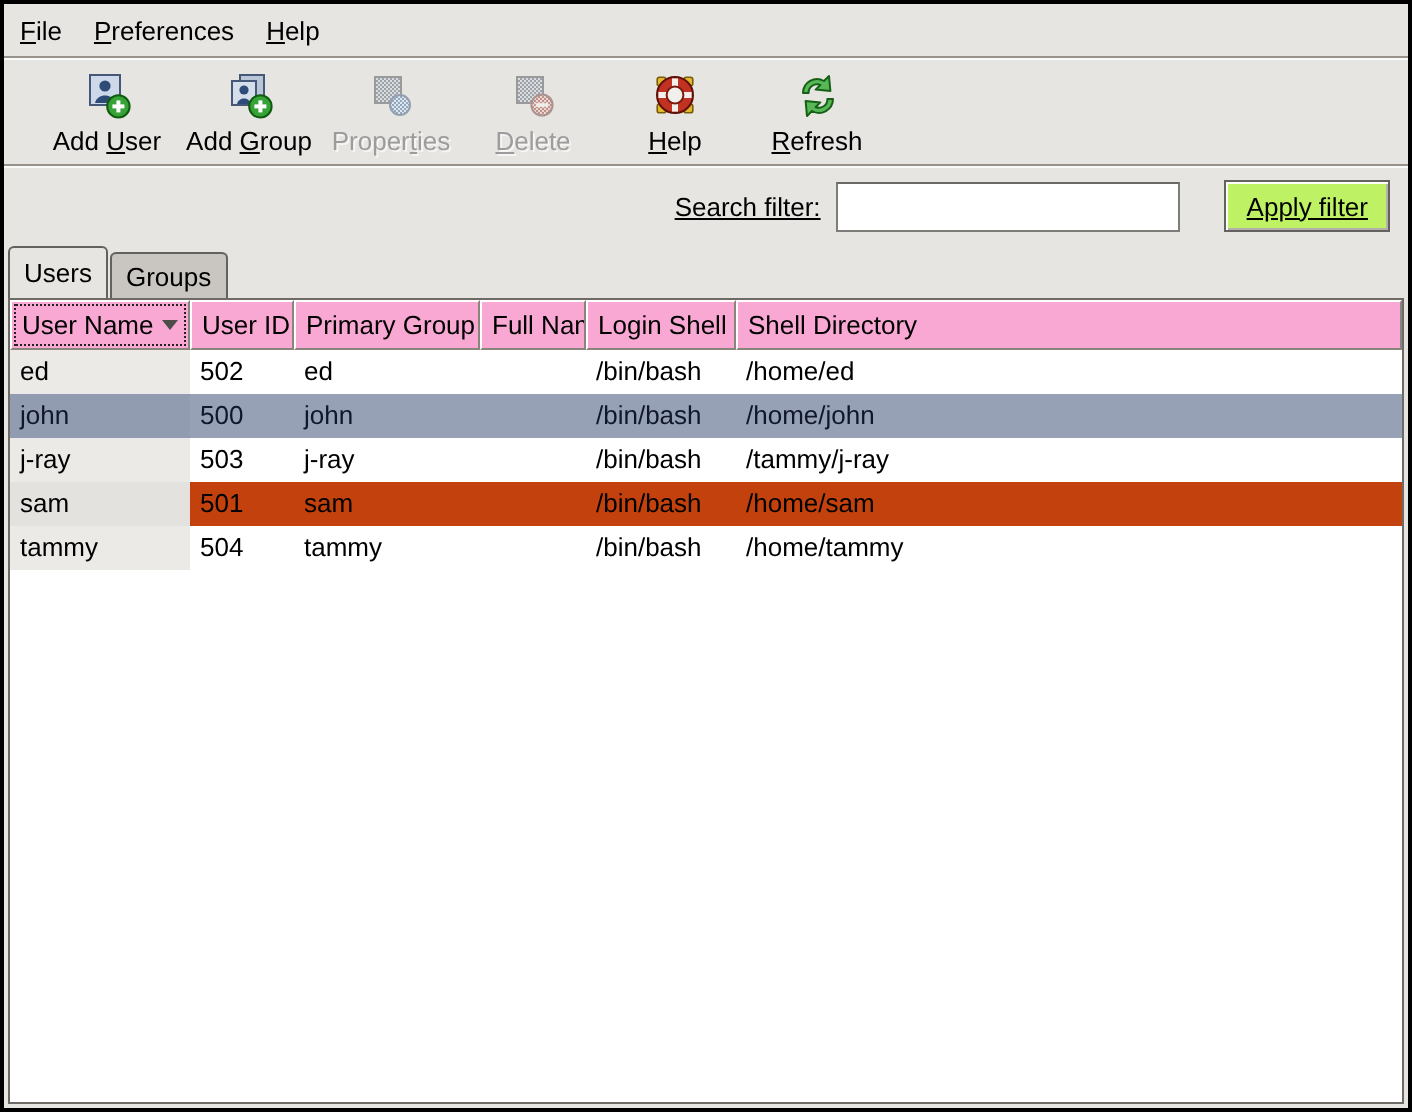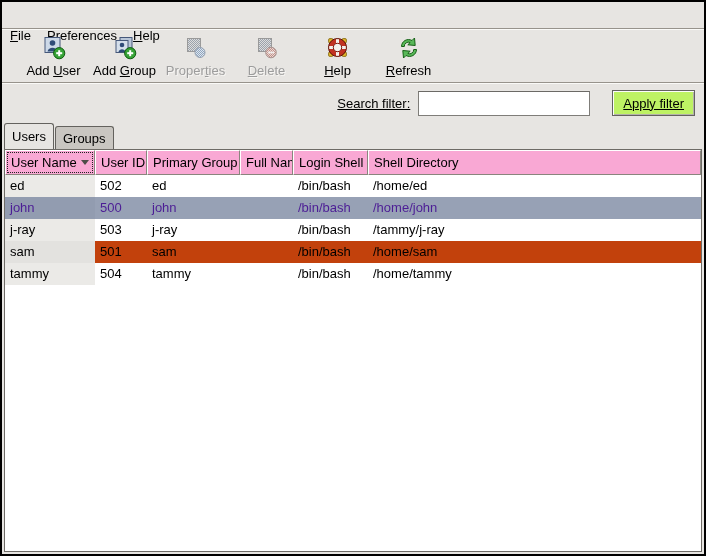--- a/index.html
+++ b/index.html
@@ -21,7 +21,7 @@
   
   .menubar {
     position: absolute; top:0; left:0; right:0; height:26px;
-    display:flex; align-items:center;margin-top:20px;
+    display:flex; align-items:center;
   }
   .menu-item { padding:4px 8px; cursor:default; white-space:nowrap; }
   .key { text-decoration: underline; }

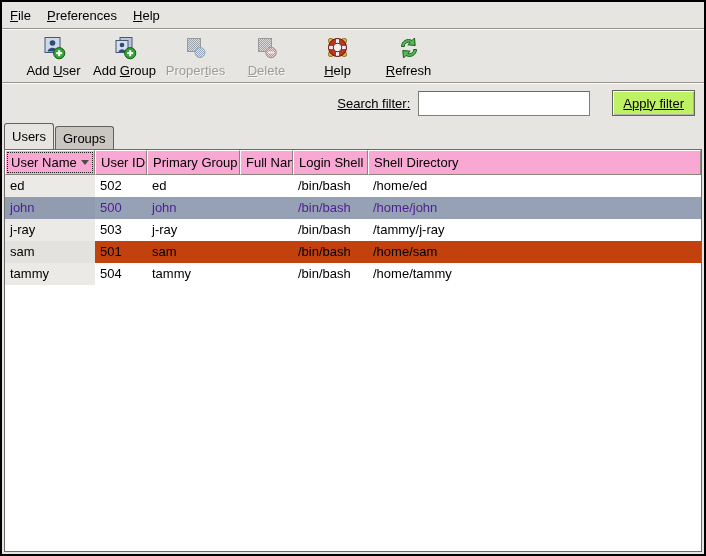--- a/index.html
+++ b/index.html
@@ -108,7 +108,7 @@
   .tr.even .c0 { background:#ebeae7; }
   .tr.odd  { background:#c2410c; }
   .tr.odd  .c0 { background:#e3e2df; }
-  .tr.selected { background:#97a1b5; color:#4c1d95; }
+  .tr.selected { background:#97a1b5; color:#0f172a; }
   .tr.selected .c0 { background:#929cb0; }
 </style>
 </head>

